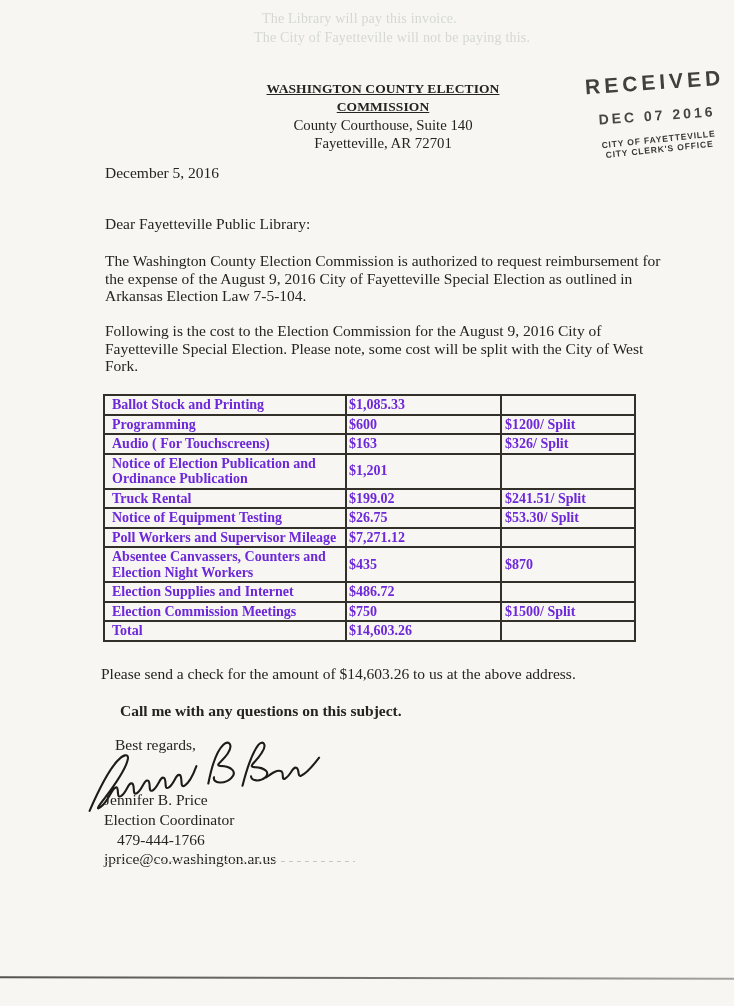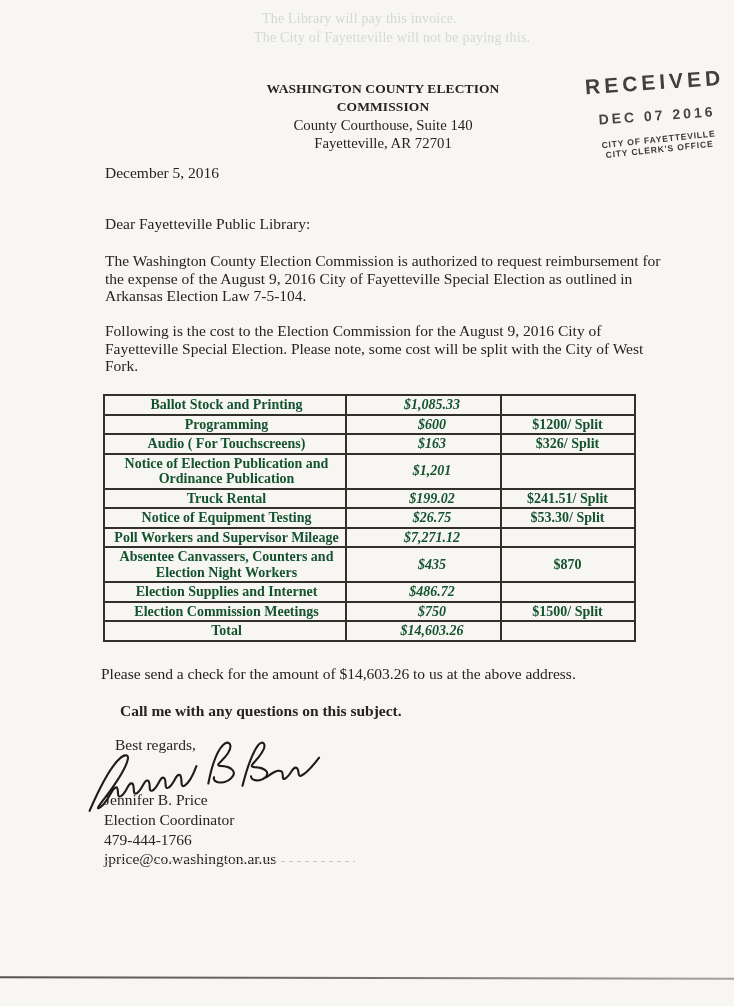--- a/index.html
+++ b/index.html
@@ -19,7 +19,7 @@
   .letterhead{
     left:233px;top:80px;width:300px;text-align:center;line-height:18px;
   }
-  .letterhead .org{font-weight:bold;font-size:13.5px;letter-spacing:.1px;}
+  .letterhead .org{font-weight:bold;font-size:13.5px;letter-spacing:.1px;text-decoration:underline;}
   .letterhead .addr{font-size:14.8px;text-align:center;}
   
   .stamp{

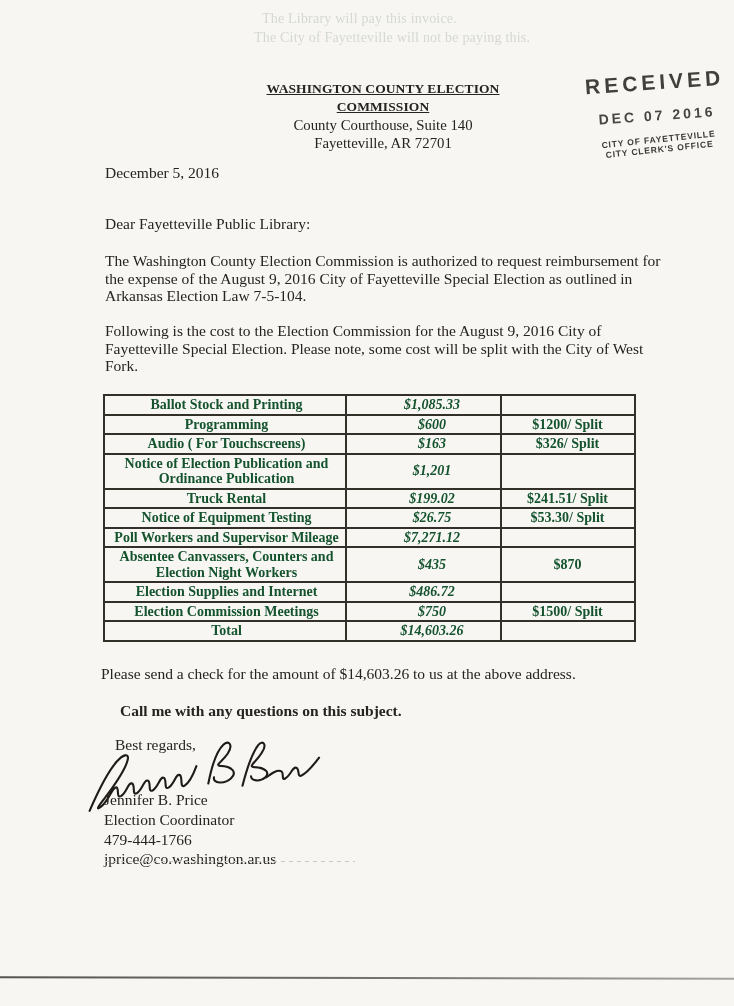--- a/index.html
+++ b/index.html
@@ -38,8 +38,7 @@
     left:103px;top:394px;width:531px;
     border-collapse:collapse;table-layout:fixed;
     font-size:14px;font-weight:bold;line-height:15.5px;
-    color:#14532d;
-    text-align:center;
+    color:#6d28d9;
   }
   table.cost td{
     border:2px solid #33302a;

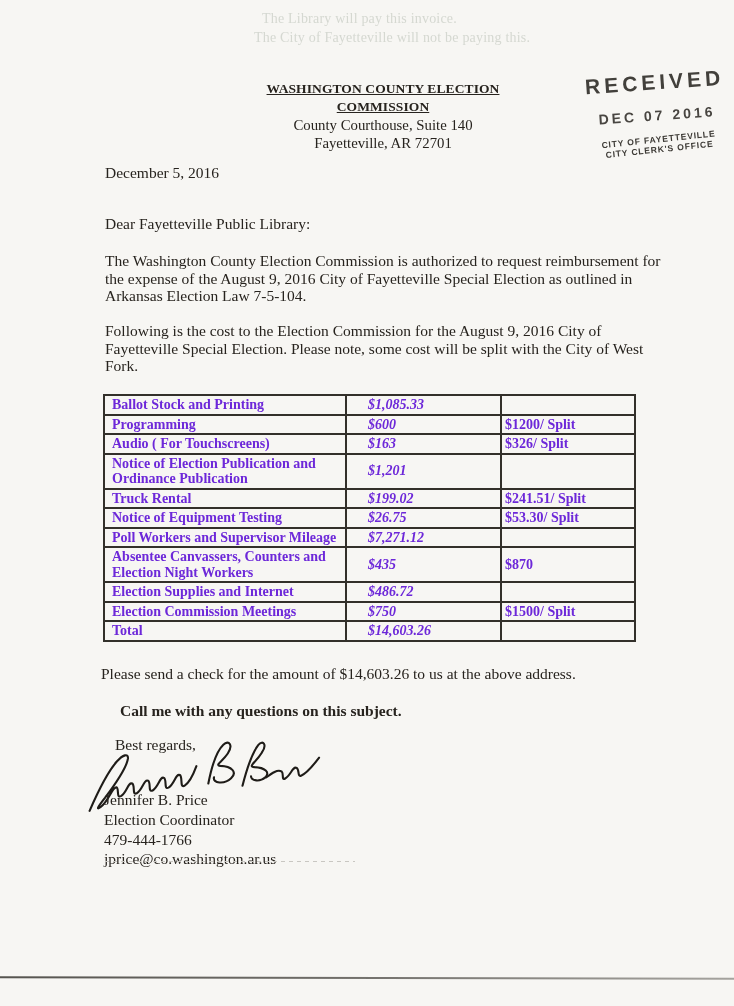--- a/index.html
+++ b/index.html
@@ -46,7 +46,7 @@
     vertical-align:middle;
     overflow:hidden;
   }
-  table.cost td.c2{padding-left:21px;font-style:italic;}
+  table.cost td.c2{padding-left:2px;}
   table.cost td.c3{padding-left:3px;}
   
   .sig-svg{left:84px;top:740px;}

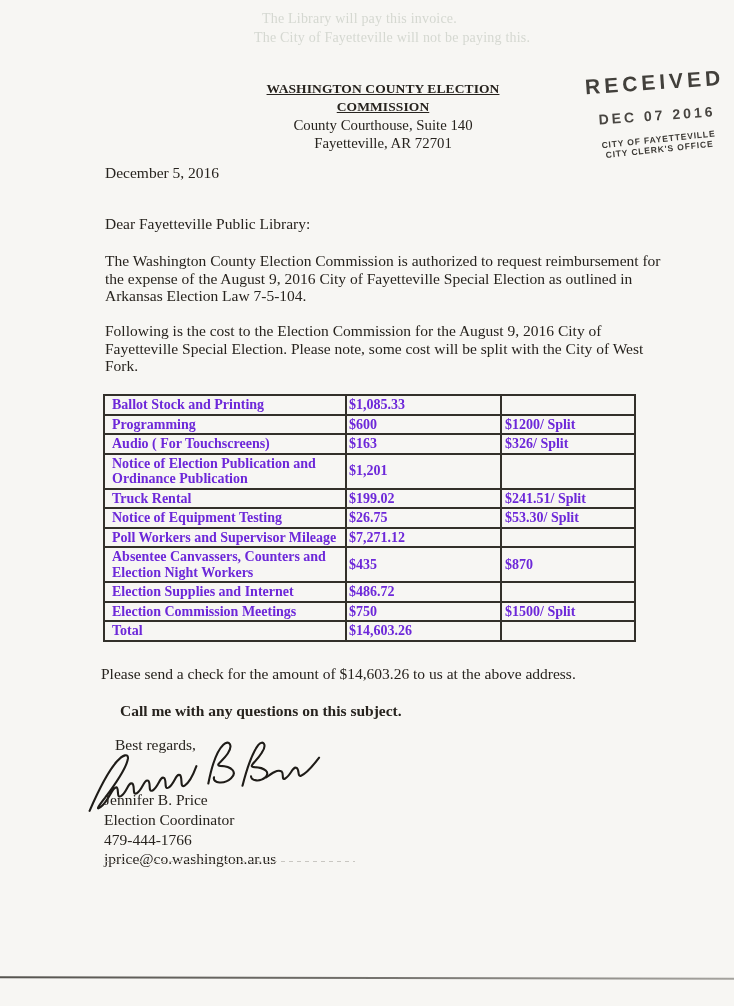--- a/index.html
+++ b/index.html
@@ -167,7 +167,7 @@
 
 <div class="abs bodytext" style="left:104px;top:791px;">Jennifer B. Price</div>
 <div class="abs bodytext" style="left:104px;top:811px;">Election Coordinator</div>
-<div class="abs bodytext" style="left:104px;top:831px;">479-444-1766</div>
+<div class="abs bodytext" style="left:117px;top:831px;">479-444-1766</div>
 <div class="abs bodytext" style="left:104px;top:850px;">jprice@co.washington.ar.us</div>
 
 <div class="abs dotline"></div>

